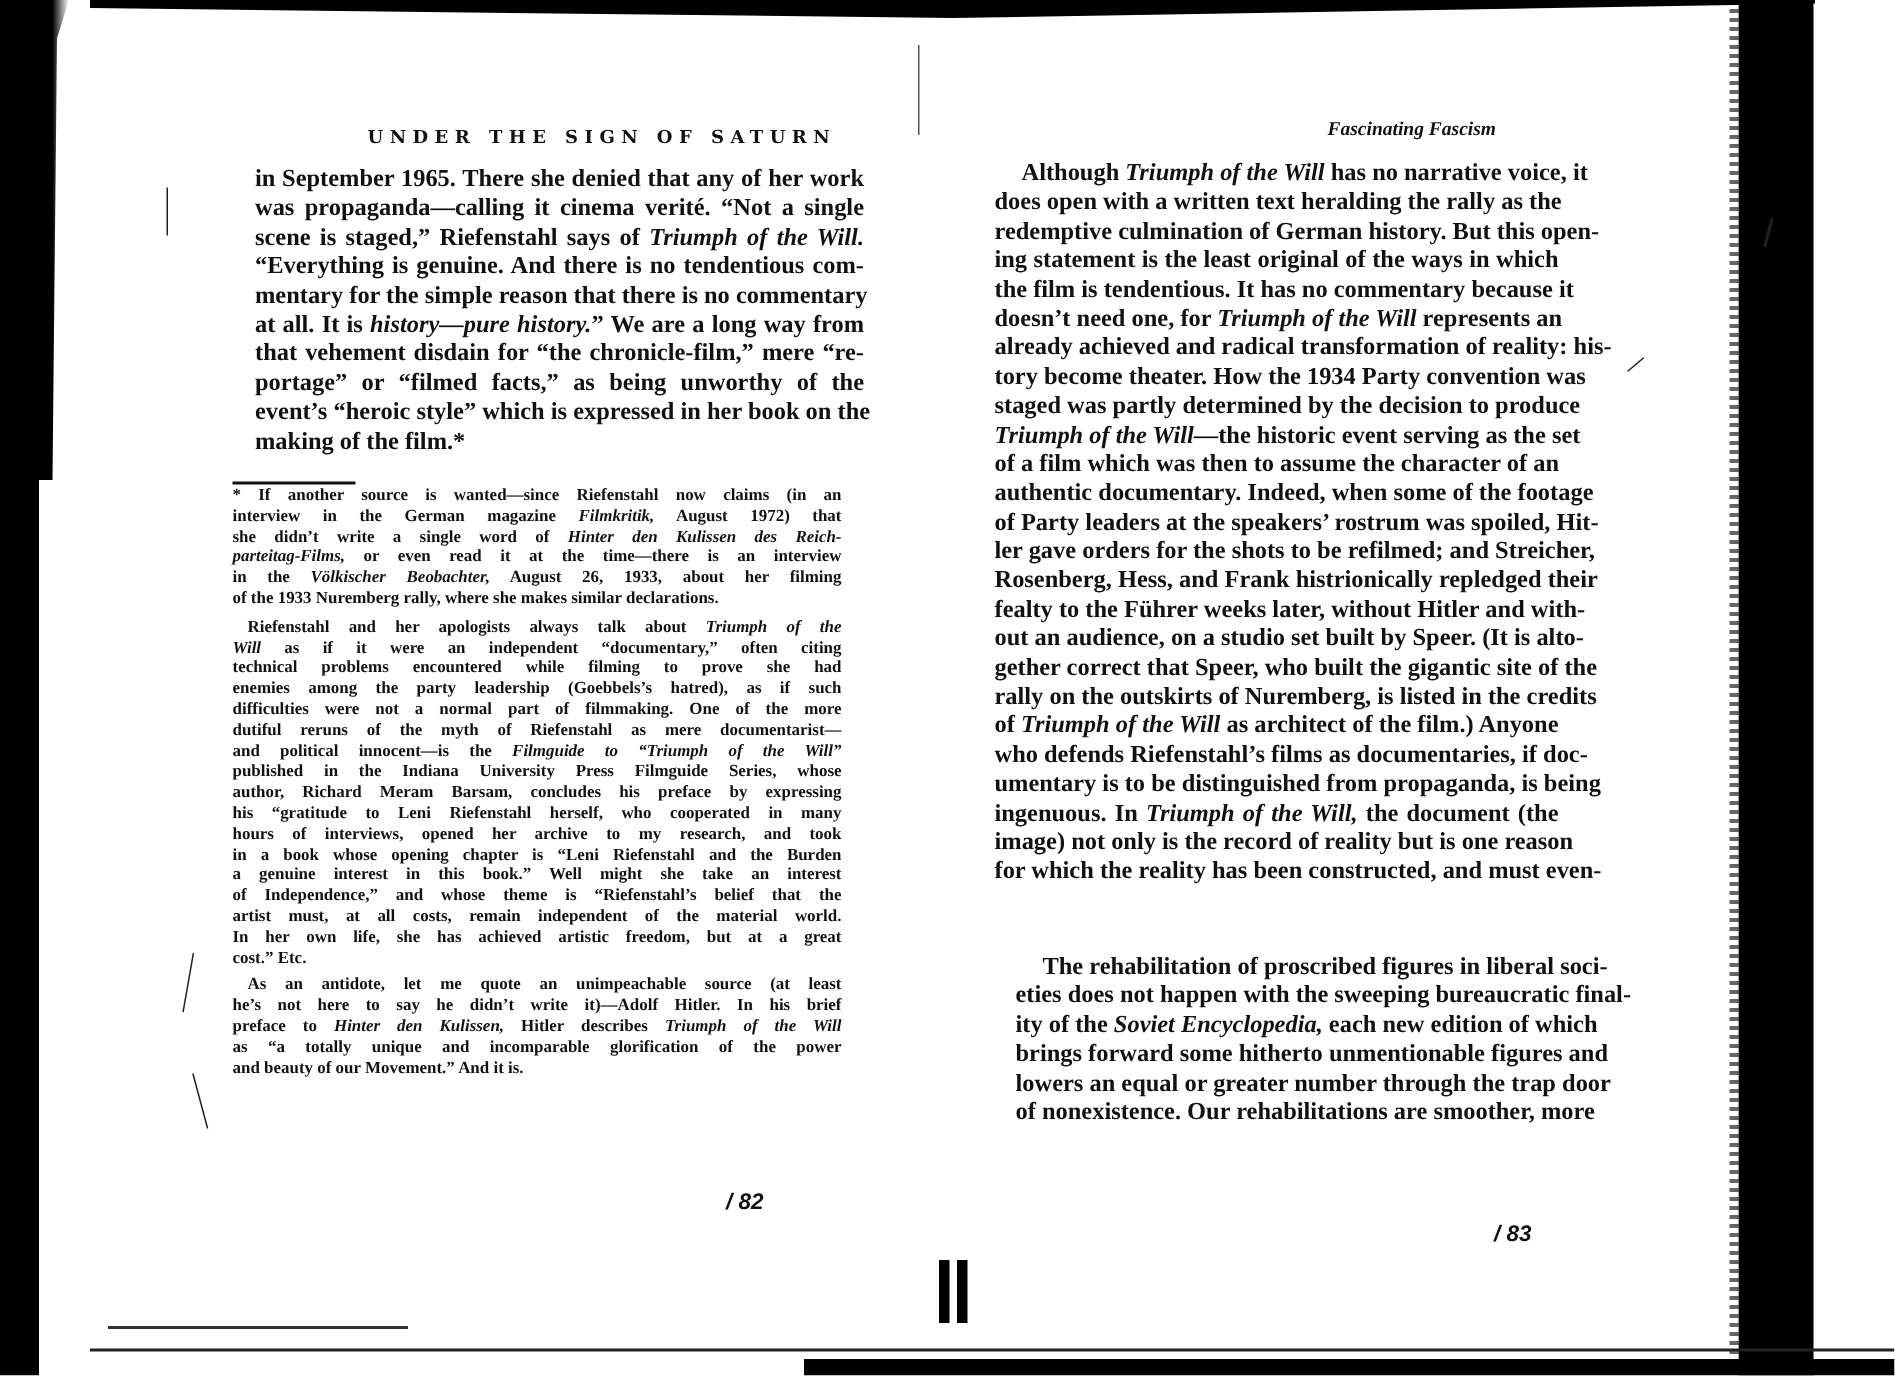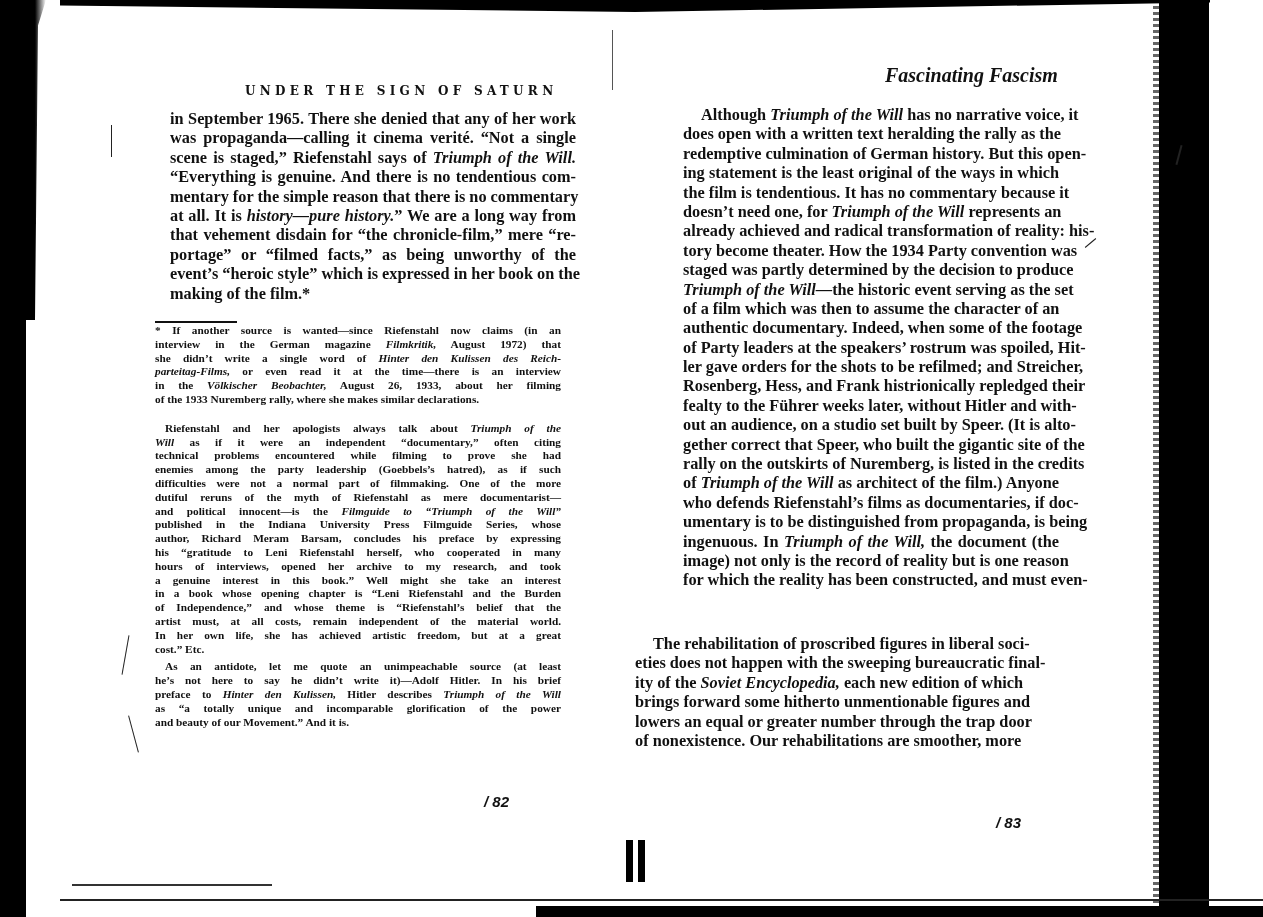--- a/index.html
+++ b/index.html
@@ -20,7 +20,7 @@
   .gutter-line { position:absolute; left:612px; top:30px; width:1px; height:60px; background:#555; }
 
   .running-head-left { position:absolute; left:245px; top:84px; font-size:12px; font-weight:bold; letter-spacing:4.3px; font-family:"DejaVu Serif", serif; }
-  .running-head-right { position:absolute; left:885px; top:64px; font-size:20px; font-weight:bold; font-style:italic; font-family:"Liberation Serif", serif; }
+  .running-head-right { position:absolute; left:885px; top:78px; font-size:13px; font-weight:bold; font-style:italic; font-family:"Liberation Serif", serif; }
 
   .body-text { font-family:"Liberation Serif", serif; font-size:16.3px; line-height:19.4px; text-align:justify; font-weight:600; }
   .body-text .ln { display:block; text-align:justify; text-align-last:justify; white-space:nowrap; height:19.4px; }

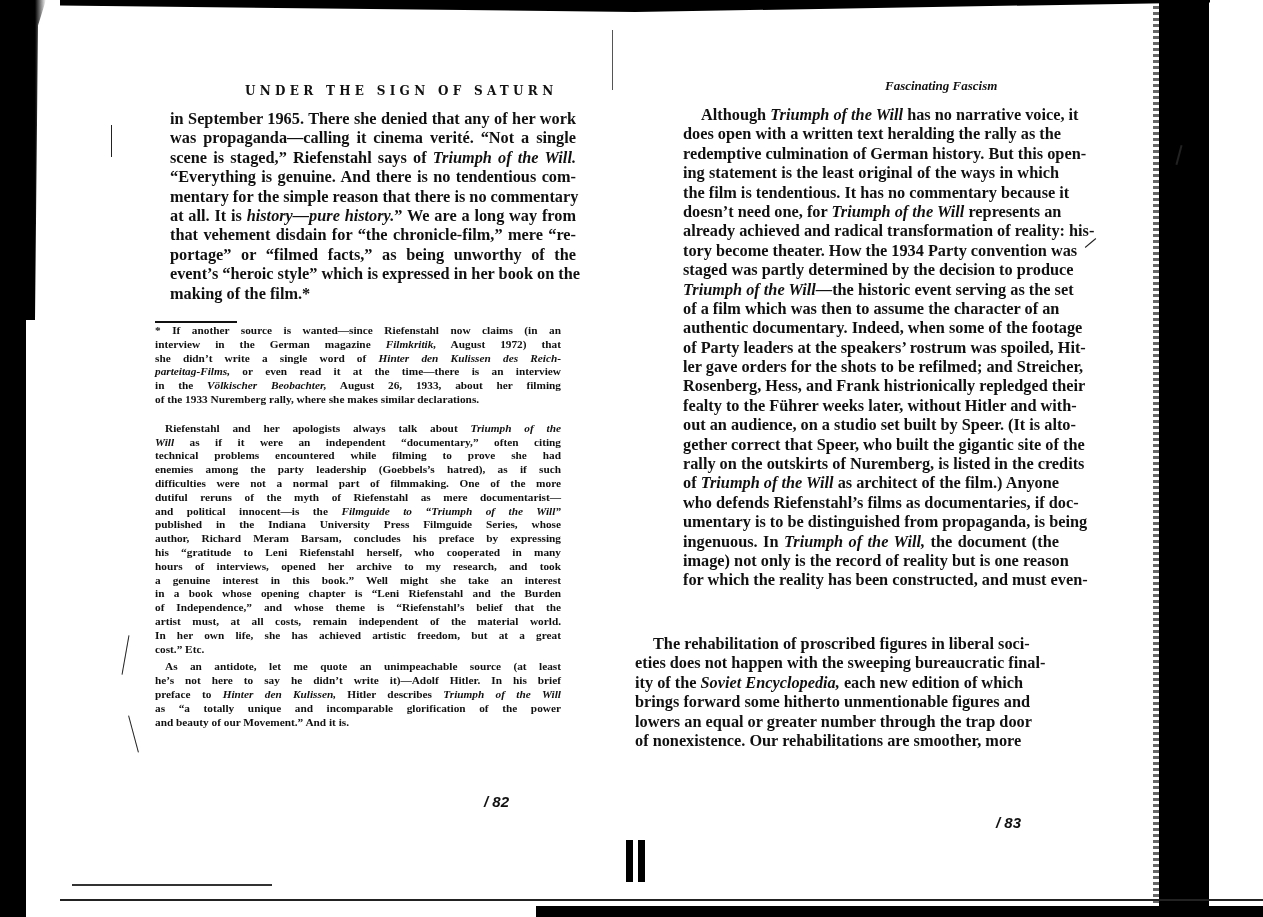--- a/index.html
+++ b/index.html
@@ -28,7 +28,7 @@
   .ln i { font-style:italic; }
 
   .left-body { position:absolute; left:155px; top:109px; width:406px;margin-left:15px; }
-  .right-body { position:absolute; left:663px; top:105px; width:376px;margin-left:20px; }
+  .right-body { position:absolute; left:663px; top:105px; width:376px; }
   .right-body2 { position:absolute; left:635px; top:634px; width:376px; }
 
   .fn-rule { position:absolute; left:155px; top:321px; width:82px; height:2px; background:#111; }

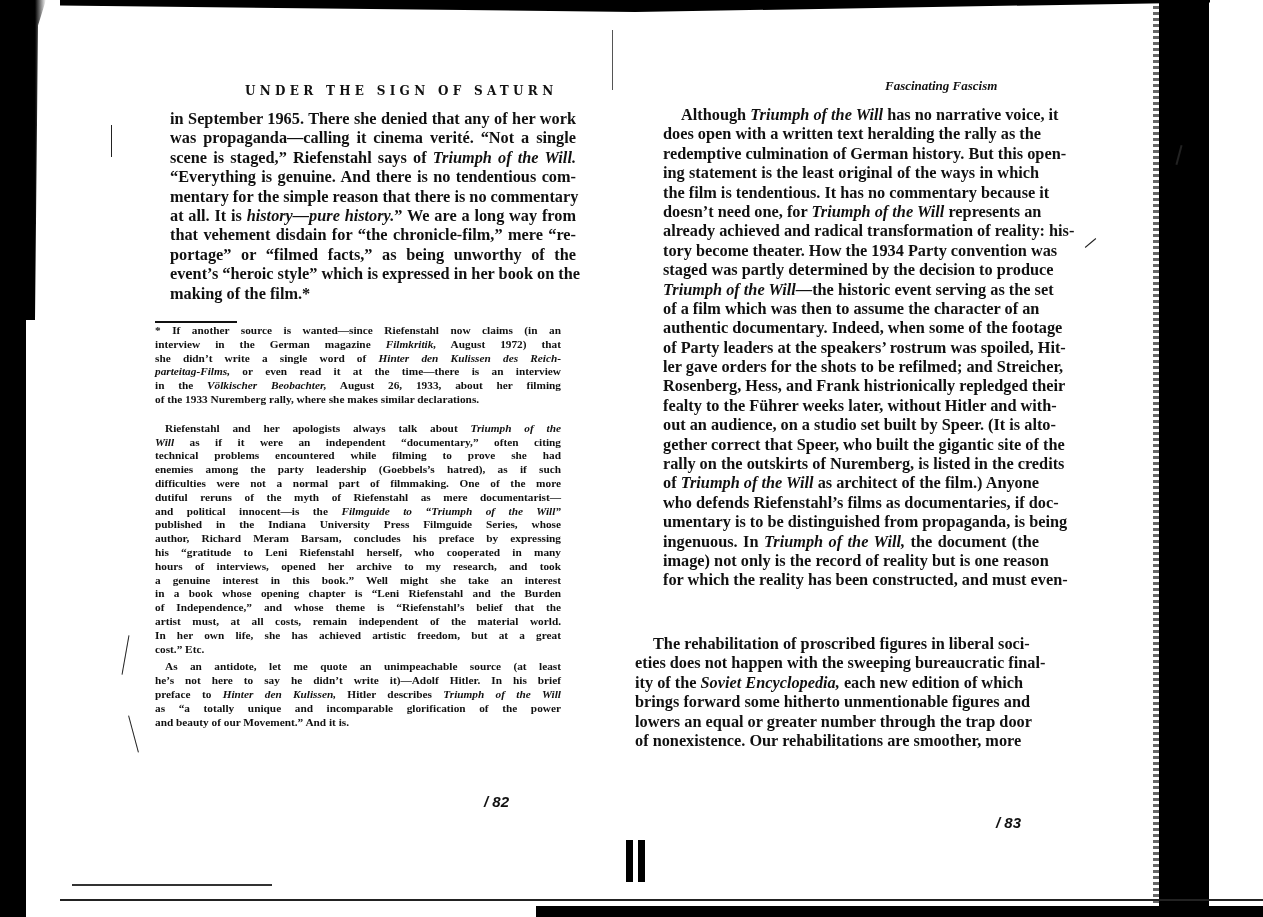--- a/index.html
+++ b/index.html
@@ -35,7 +35,7 @@
   .footnote { position:absolute; left:155px; top:324px; width:406px; font-family:"Liberation Serif", serif; font-size:11.3px; line-height:13.8px; font-weight:bold; }
   .footnote .ln { display:block; text-align:justify; text-align-last:justify; white-space:nowrap; height:13.8px; }
   .footnote .ln.last { text-align-last:left; }
-  .footnote .fn-para2 { margin-top:15px; }
+  .footnote .fn-para2 { margin-top:5px; }
   .footnote .fn-para3 { margin-top:4px; }
 
   .folio-left { position:absolute; left:484px; top:793px; font-family:"Liberation Sans", sans-serif; font-size:15px; font-style:italic; font-weight:bold; }

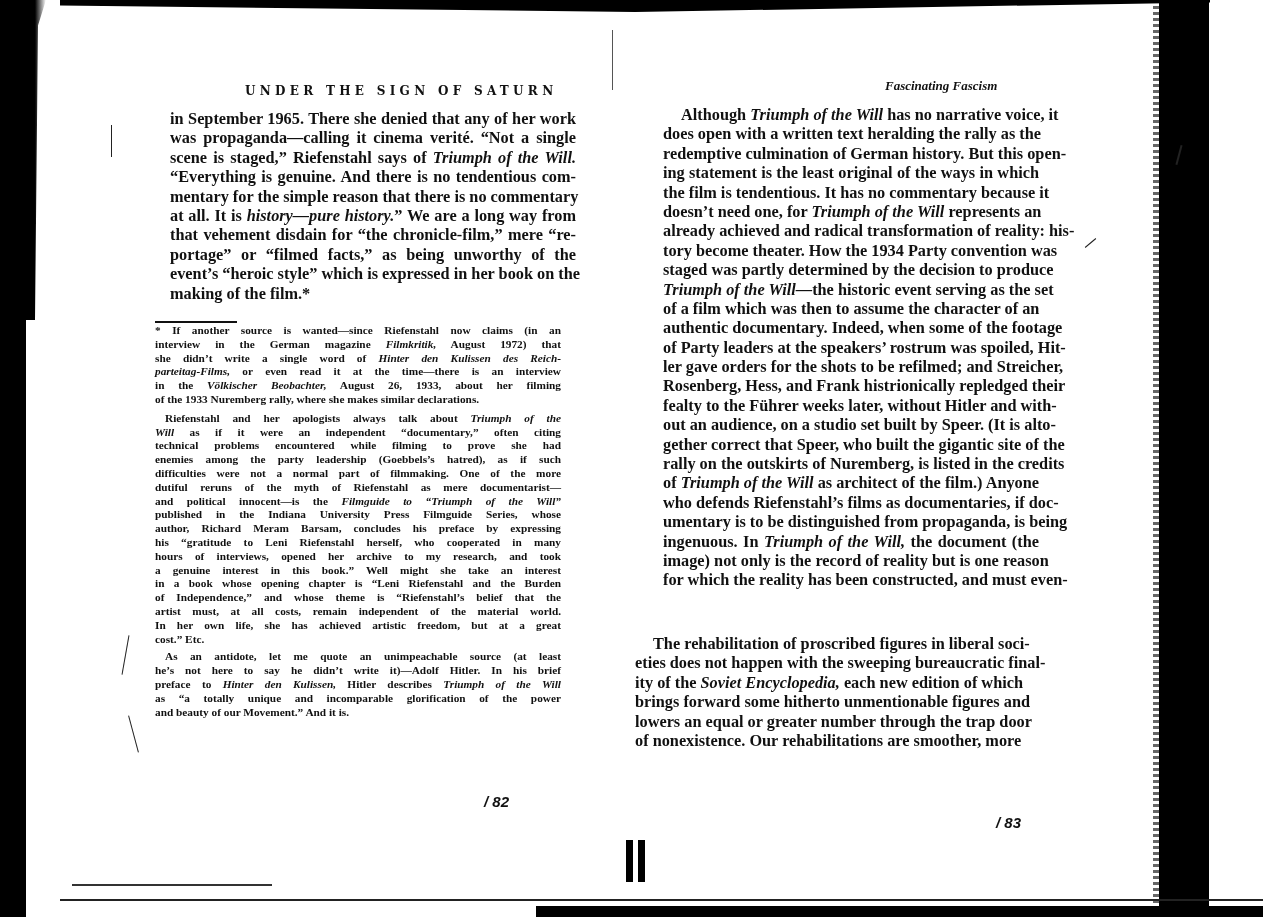--- a/index.html
+++ b/index.html
@@ -104,8 +104,8 @@
       <span class="ln">author, Richard Meram Barsam, concludes his preface by expressing</span>
       <span class="ln">his “gratitude to Leni Riefenstahl herself, who cooperated in many</span>
       <span class="ln">hours of interviews, opened her archive to my research, and took</span>
+      <span class="ln">in a book whose opening chapter is “Leni Riefenstahl and the Burden</span>
       <span class="ln">a genuine interest in this book.” Well might she take an interest</span>
-      <span class="ln">in a book whose opening chapter is “Leni Riefenstahl and the Burden</span>
       <span class="ln">of Independence,” and whose theme is “Riefenstahl’s belief that the</span>
       <span class="ln">artist must, at all costs, remain independent of the material world.</span>
       <span class="ln">In her own life, she has achieved artistic freedom, but at a great</span>

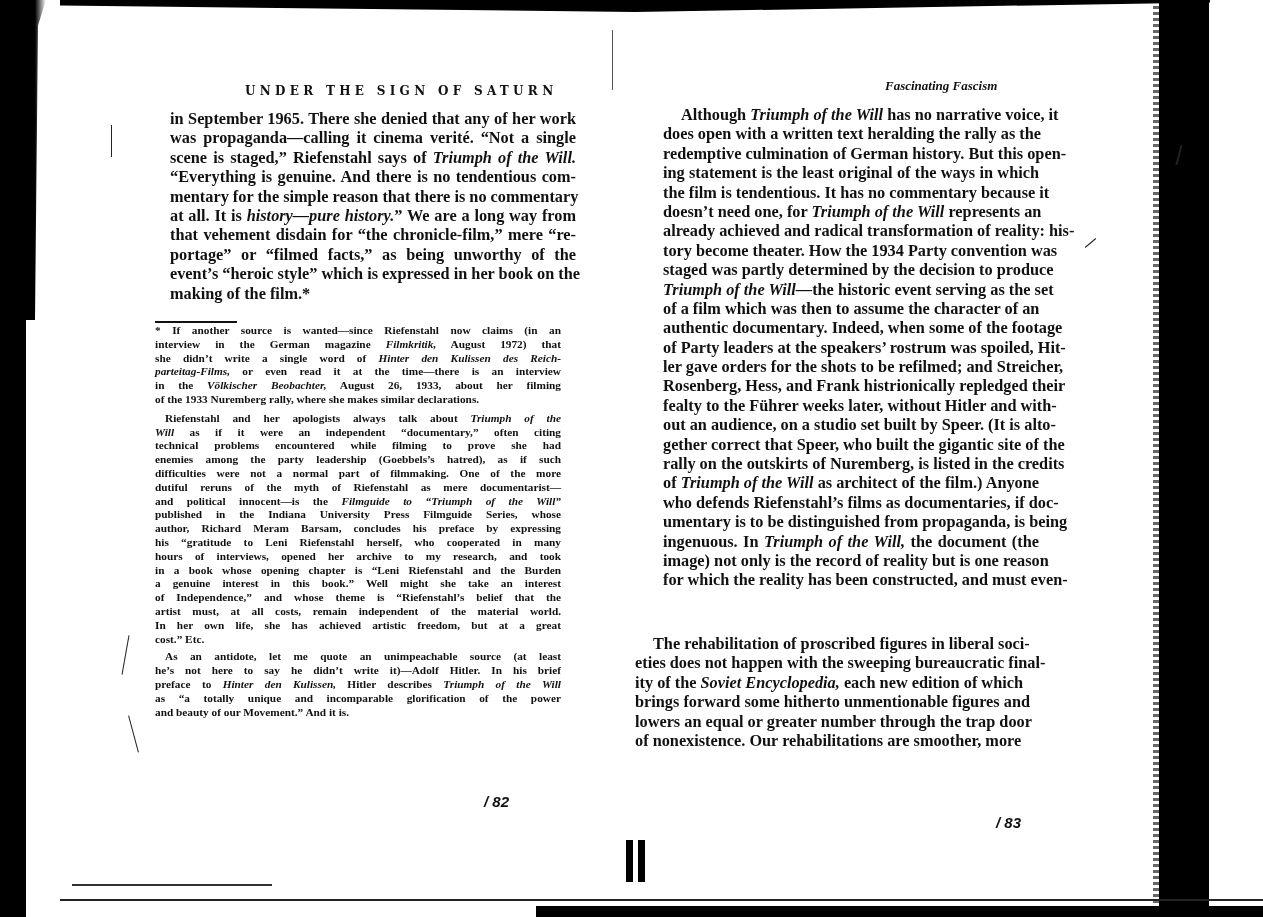--- a/index.html
+++ b/index.html
@@ -29,7 +29,7 @@
 
   .left-body { position:absolute; left:155px; top:109px; width:406px;margin-left:15px; }
   .right-body { position:absolute; left:663px; top:105px; width:376px; }
-  .right-body2 { position:absolute; left:635px; top:634px; width:376px; }
+  .right-body2 { position:absolute; left:677px; top:634px; width:376px; }
 
   .fn-rule { position:absolute; left:155px; top:321px; width:82px; height:2px; background:#111; }
   .footnote { position:absolute; left:155px; top:324px; width:406px; font-family:"Liberation Serif", serif; font-size:11.3px; line-height:13.8px; font-weight:bold; }

